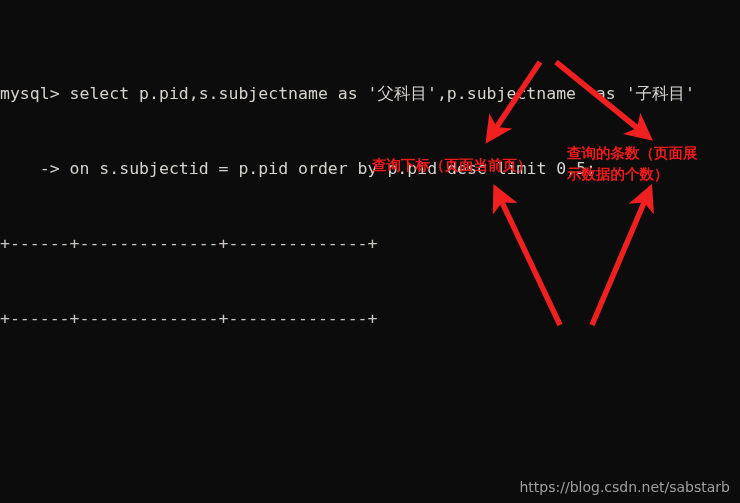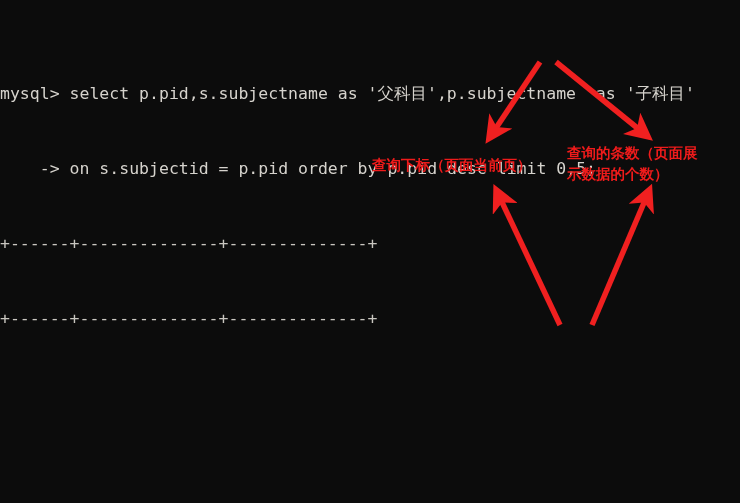--- a/index.html
+++ b/index.html
@@ -119,6 +119,7 @@
   <div class="ann-text" id="ann-left">查询下标（页面当前页）</div>
   <div class="ann-text" id="ann-right">查询的条数（页面展示数据的个数）</div>
 
+  <div class="watermark">https://blog.csdn.net/sabstarb</div>
 
 </div>
 

